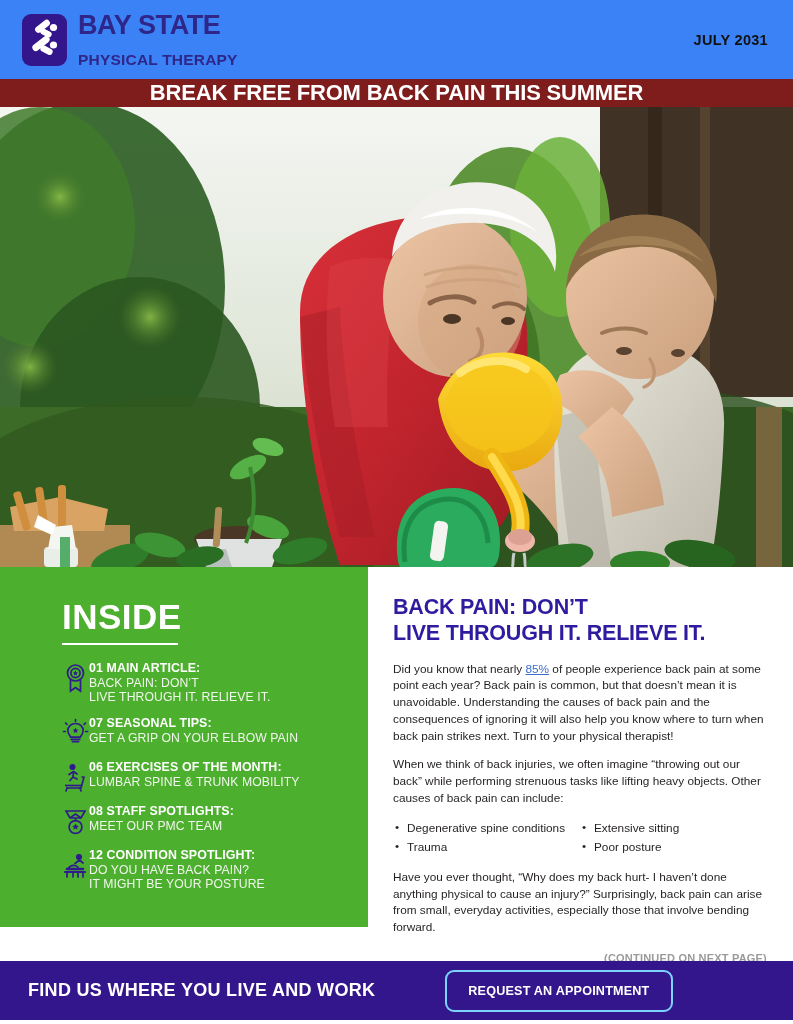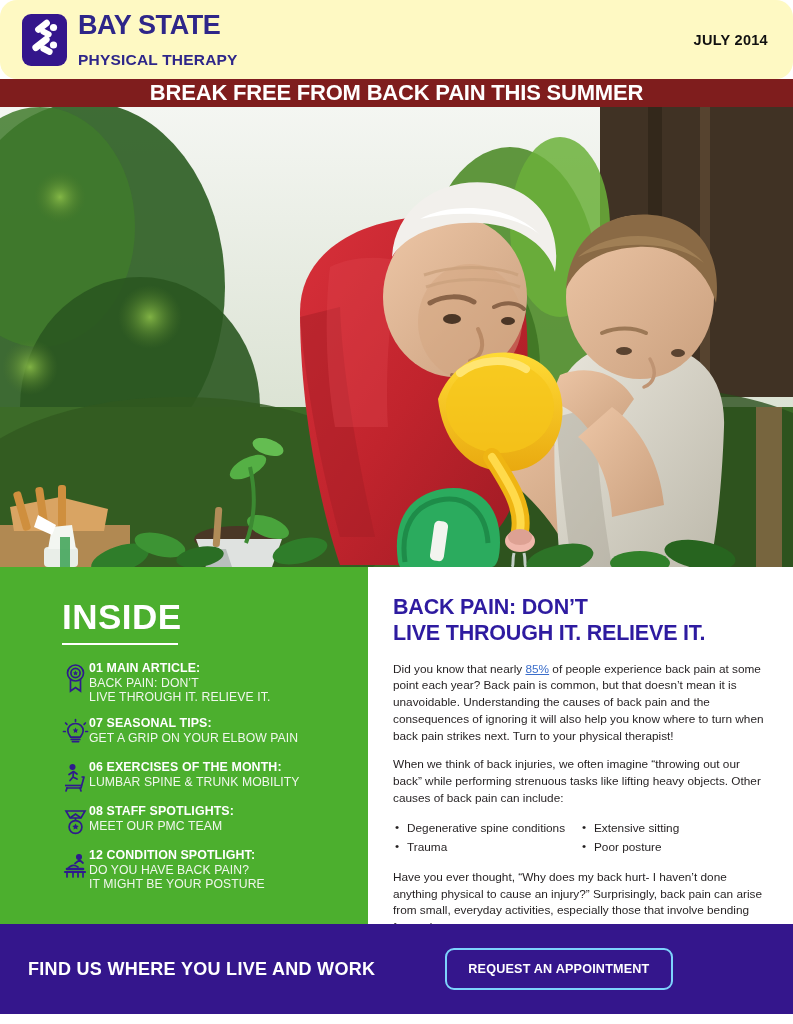--- a/index.html
+++ b/index.html
@@ -25,12 +25,11 @@
   
   .masthead {
     height: 79px;
-    background: #fef9c3;
+    background: #3b82f6;
     display: flex;
     align-items: center;
     padding: 0 25px 0 22px;
     box-sizing: border-box;
-    border-radius: 17px;
   }
   .brand {
     display: flex;

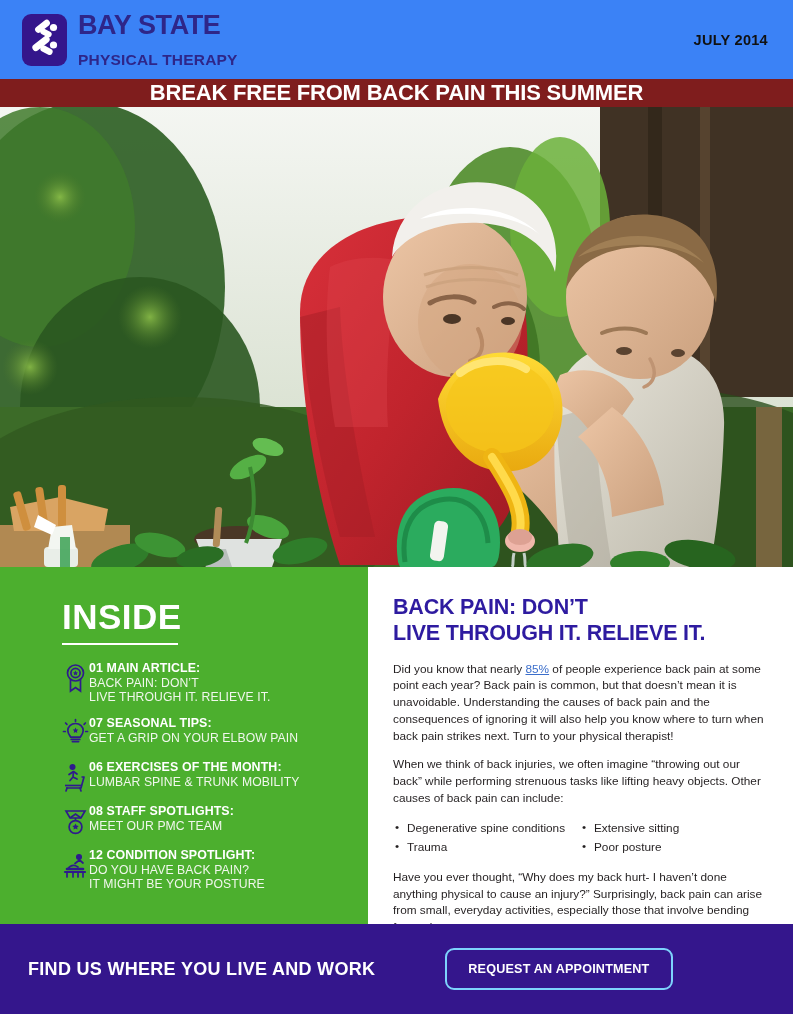--- a/index.html
+++ b/index.html
@@ -271,7 +271,7 @@
         <span class="brand-sub">PHYSICAL THERAPY</span>
       </div>
     </div>
-    <div class="issue-date">JULY 2014</div>
+    <div class="issue-date">JULY 2031</div>
   </div>
 
   <div class="banner">

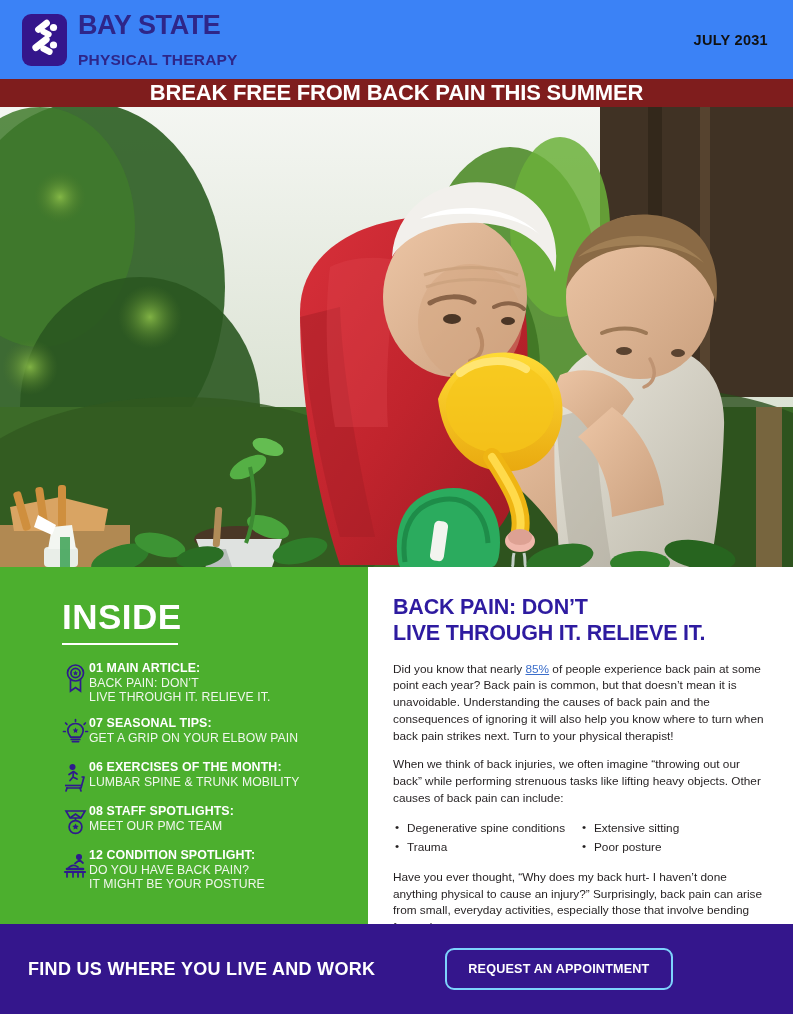--- a/index.html
+++ b/index.html
@@ -202,9 +202,9 @@
   .footer {
     position: absolute;
     left: 0;
-    bottom: 10px;
+    bottom: 4px;
     width: 793px;
-    height: 90px;
+    height: 59px;
     background: #34168C;
     display: flex;
     align-items: center;

